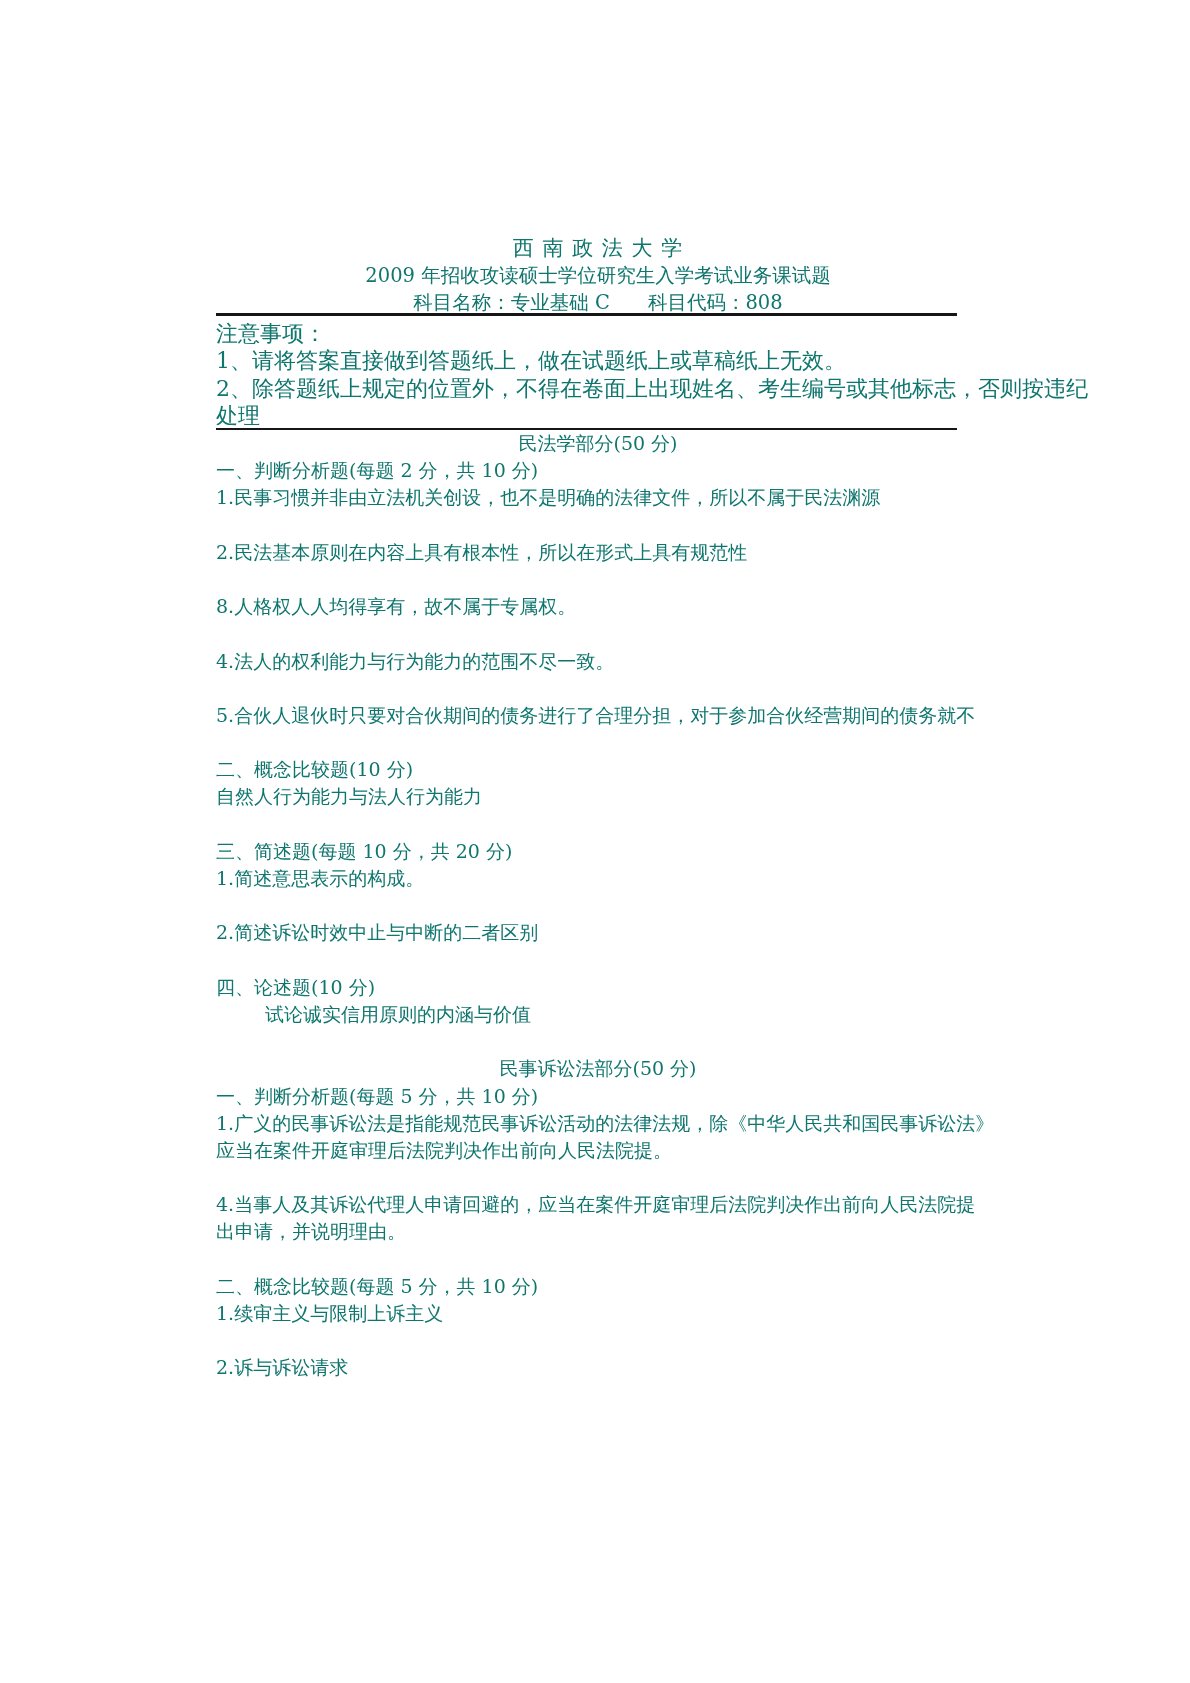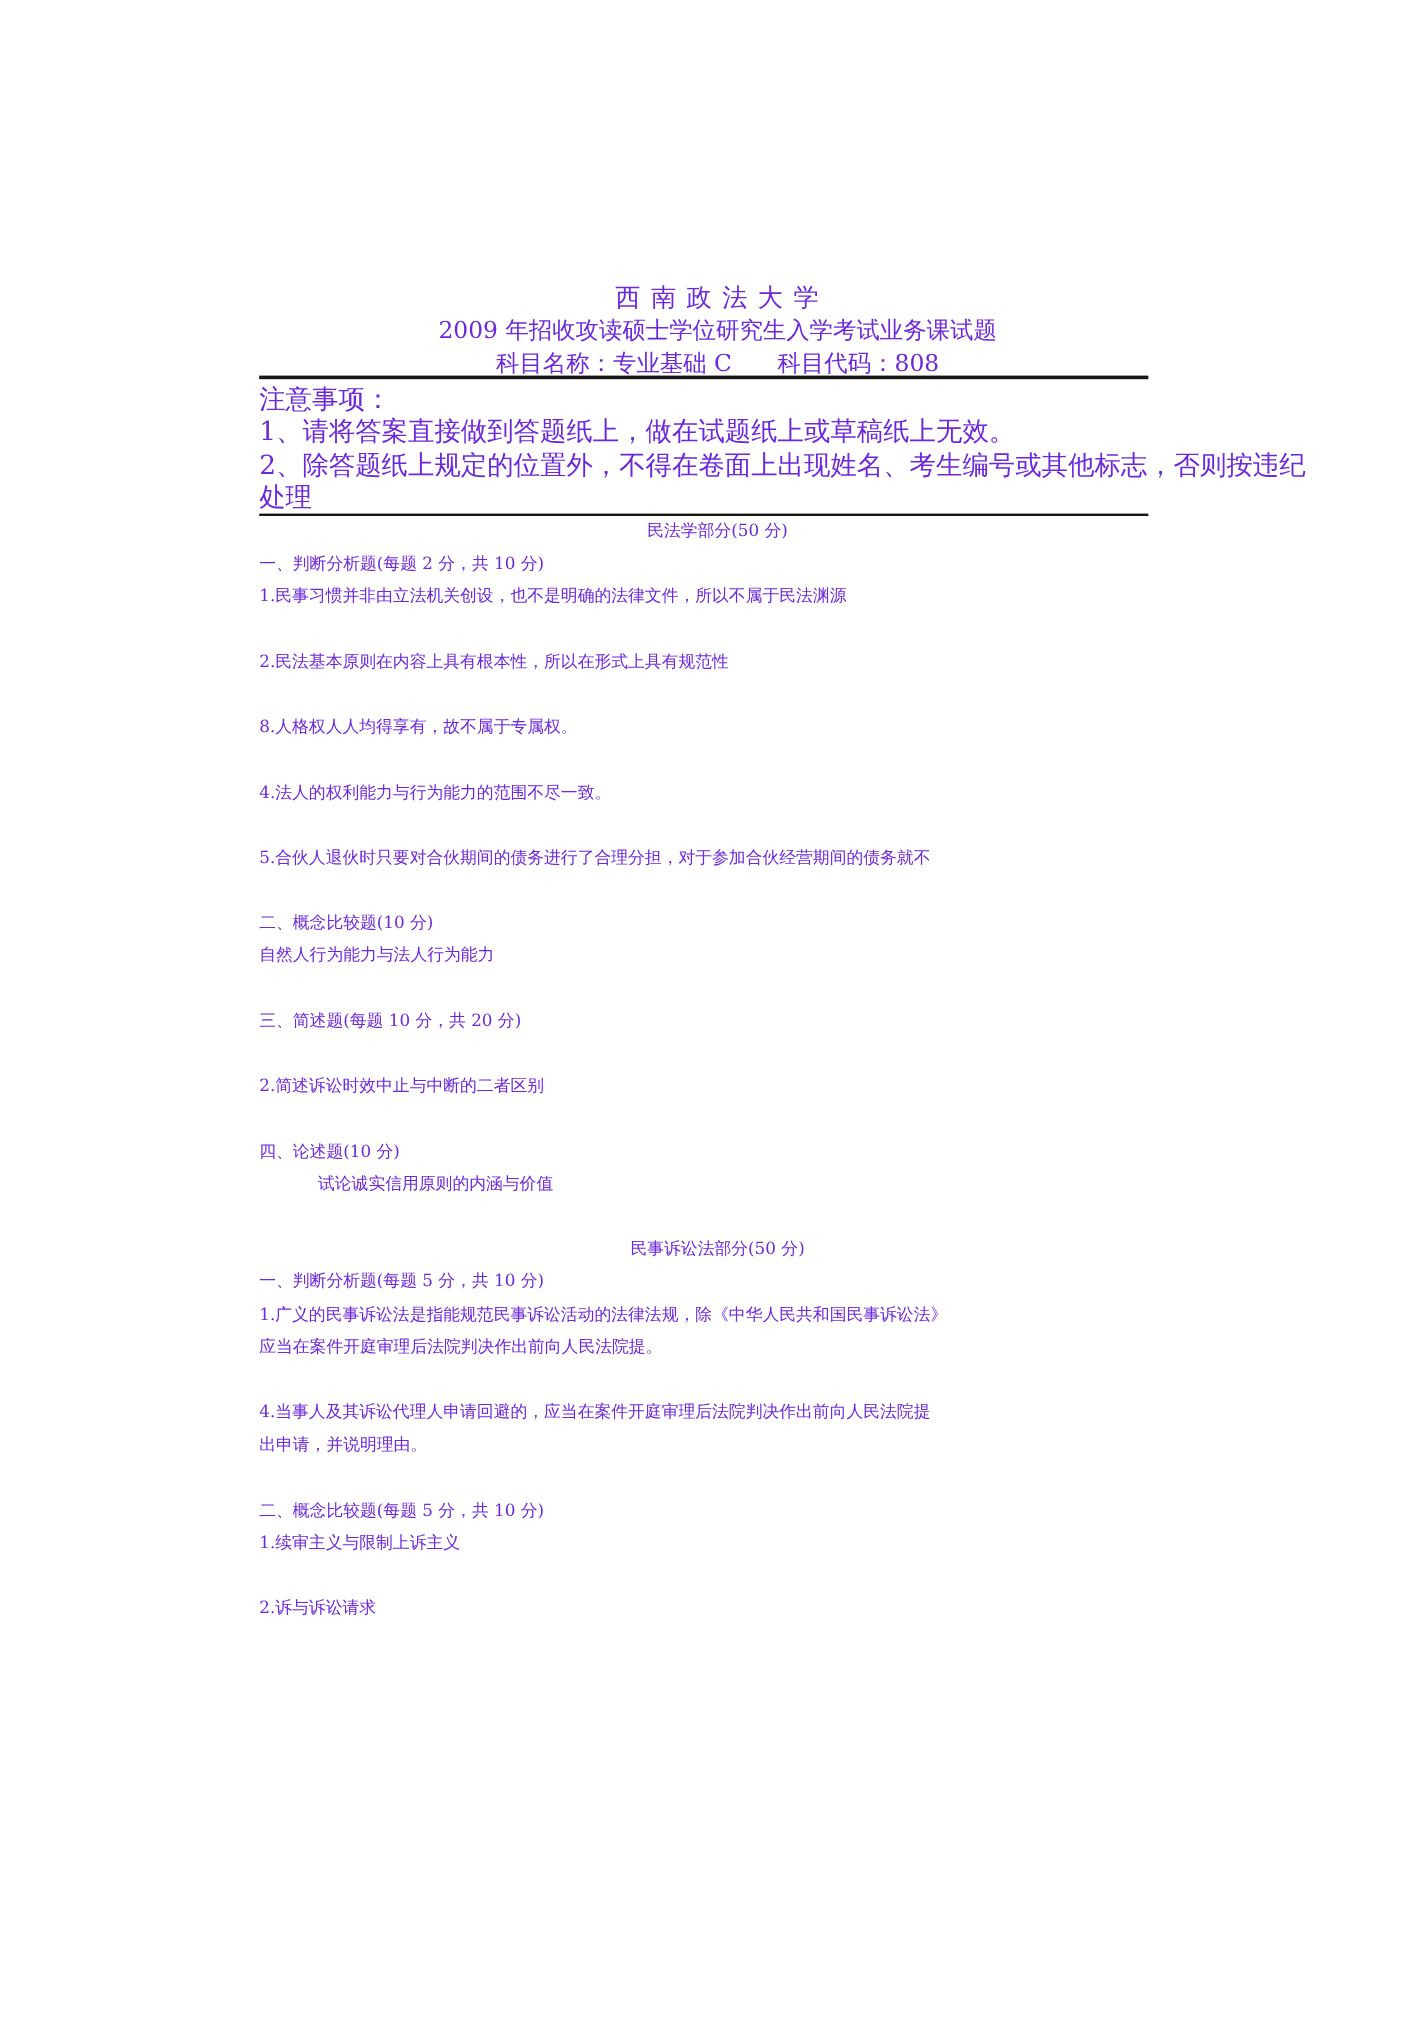--- a/index.html
+++ b/index.html
@@ -13,7 +13,7 @@
     height: 1683px;
     background: #ffffff;
     font-family: "DejaVu Serif", "Liberation Serif", serif;
-    color: #6d28d9;
+    color: #0f766e;
     overflow: hidden;
   }
   .header {

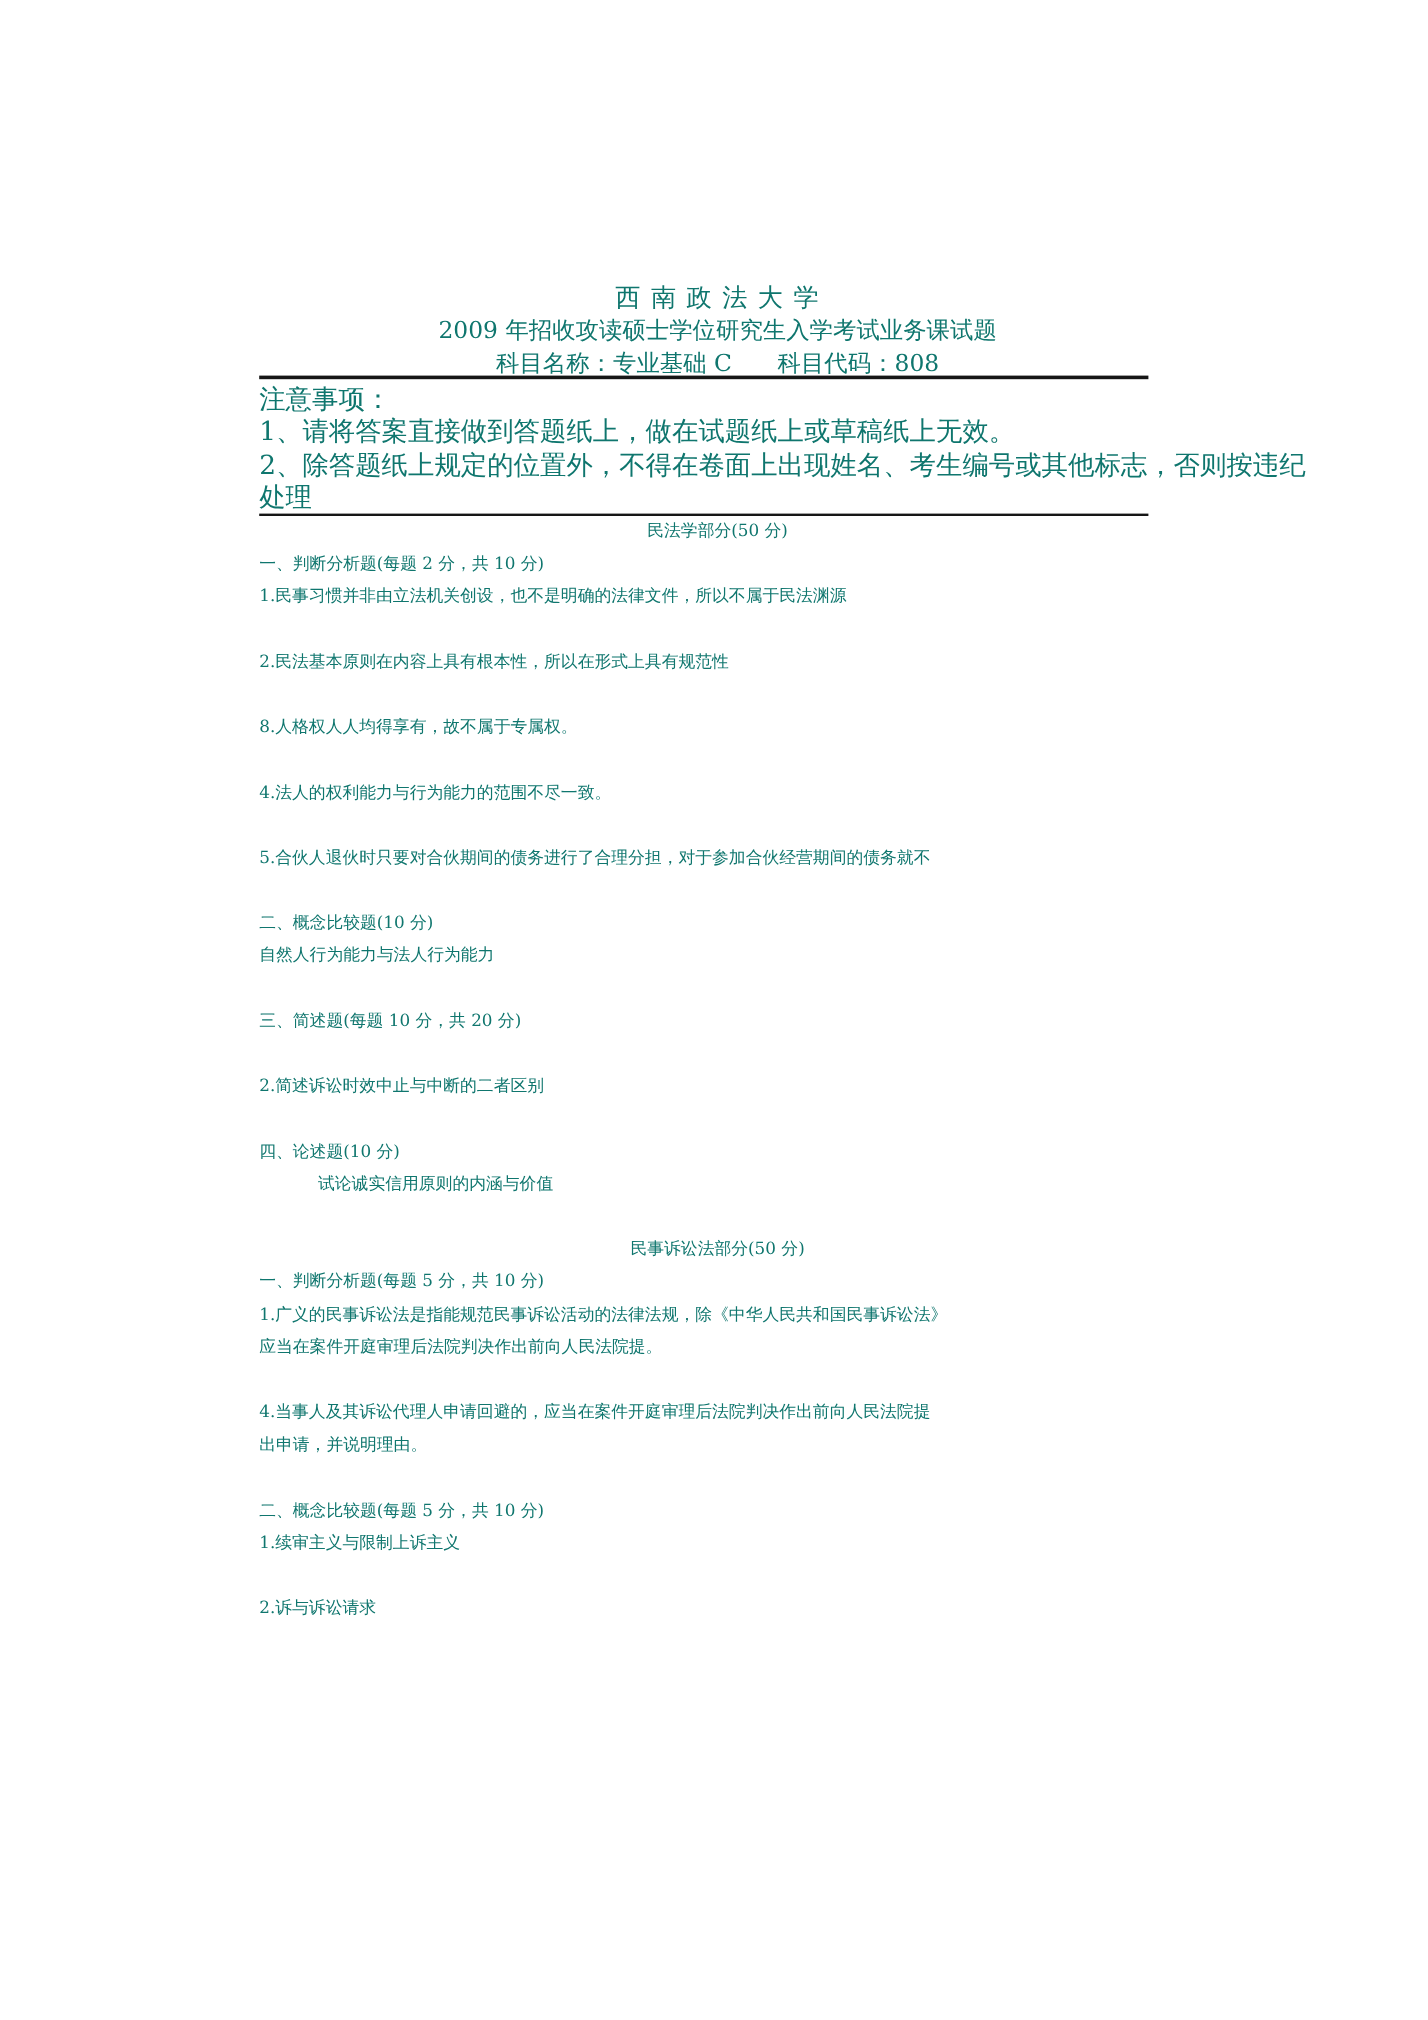--- a/index.html
+++ b/index.html
@@ -56,7 +56,7 @@
     left: 216px;
     top: 430px;
     width: 764px;
-    font-size: 14px;
+    font-size: 19px;
     line-height: 27.2px;
   }
   .body-text .line {

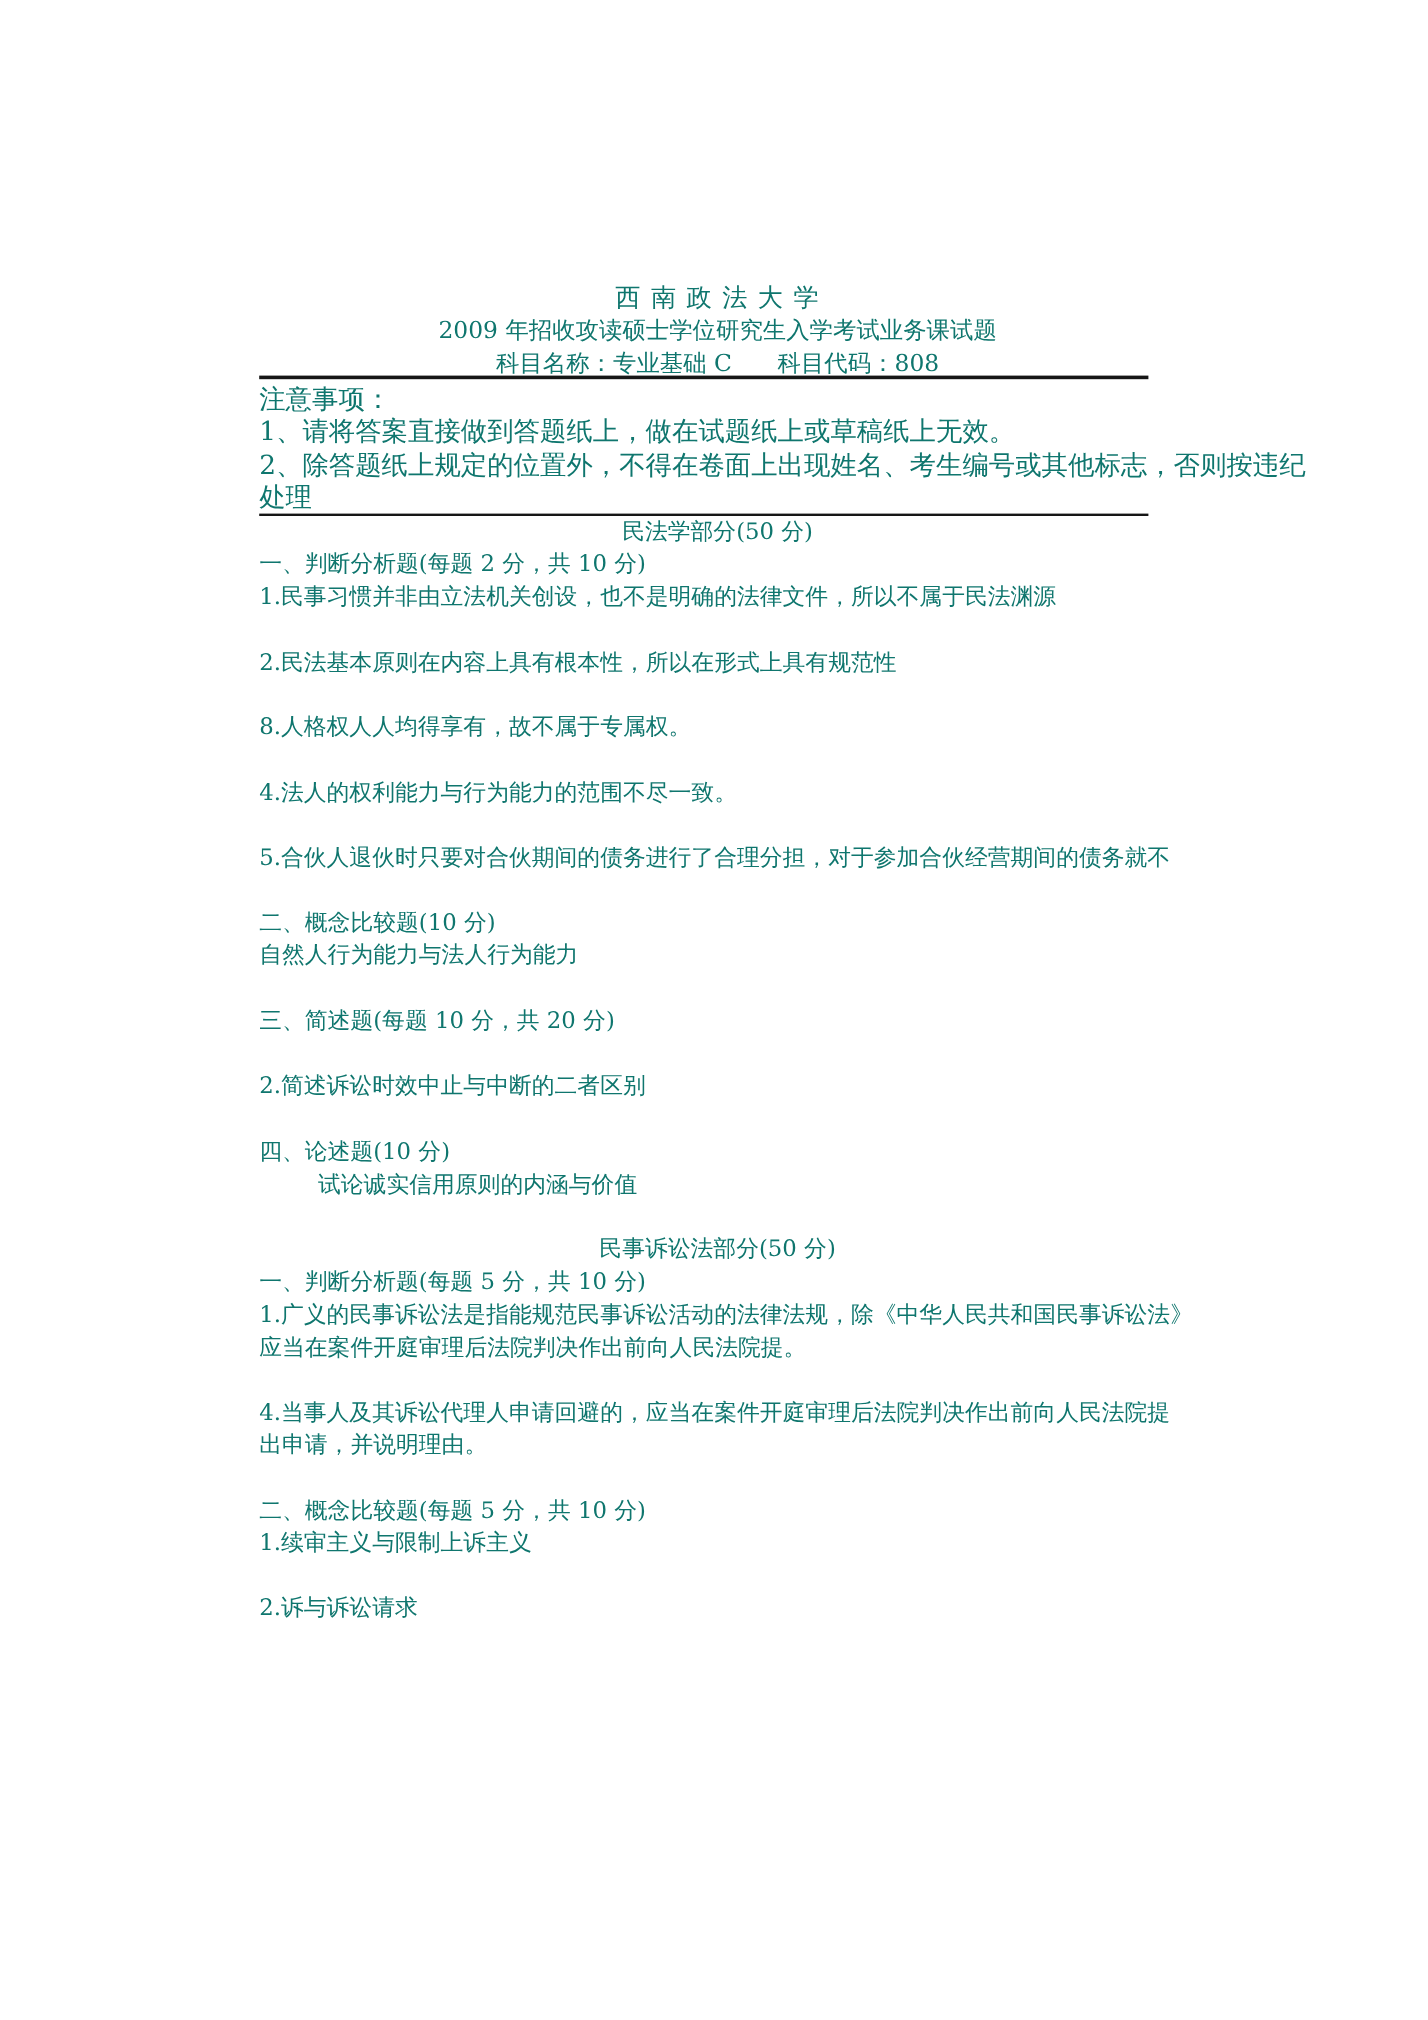--- a/index.html
+++ b/index.html
@@ -107,6 +107,7 @@
       <div class="line">自然人行为能力与法人行为能力</div>
       <div class="line"></div>
       <div class="line">三、简述题(每题 10 分，共 20 分)</div>
+      <div class="line">1.简述意思表示的构成。</div>
       <div class="line"></div>
       <div class="line">2.简述诉讼时效中止与中断的二者区别</div>
       <div class="line"></div>

